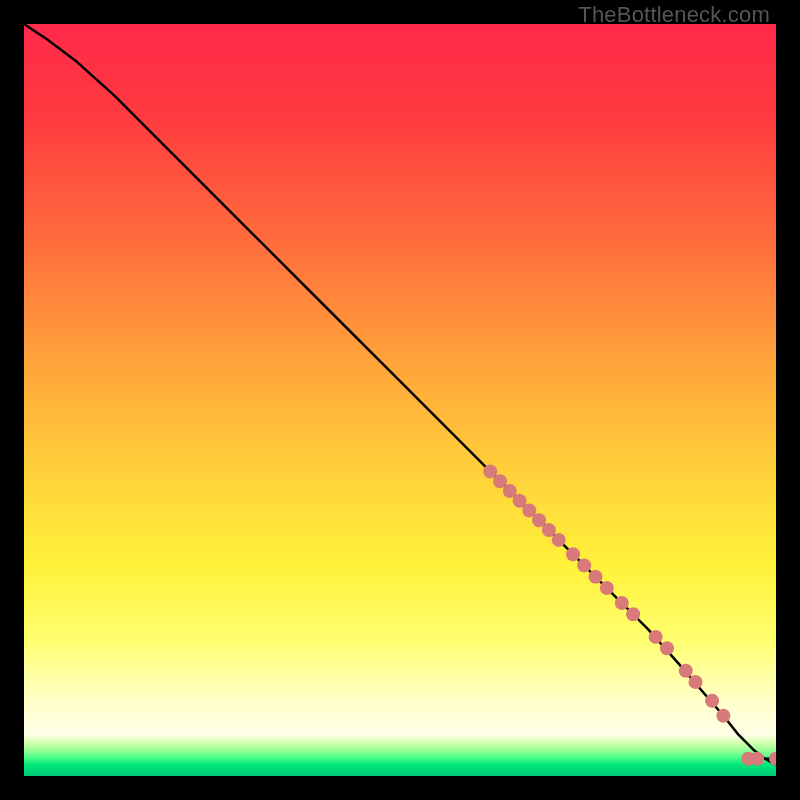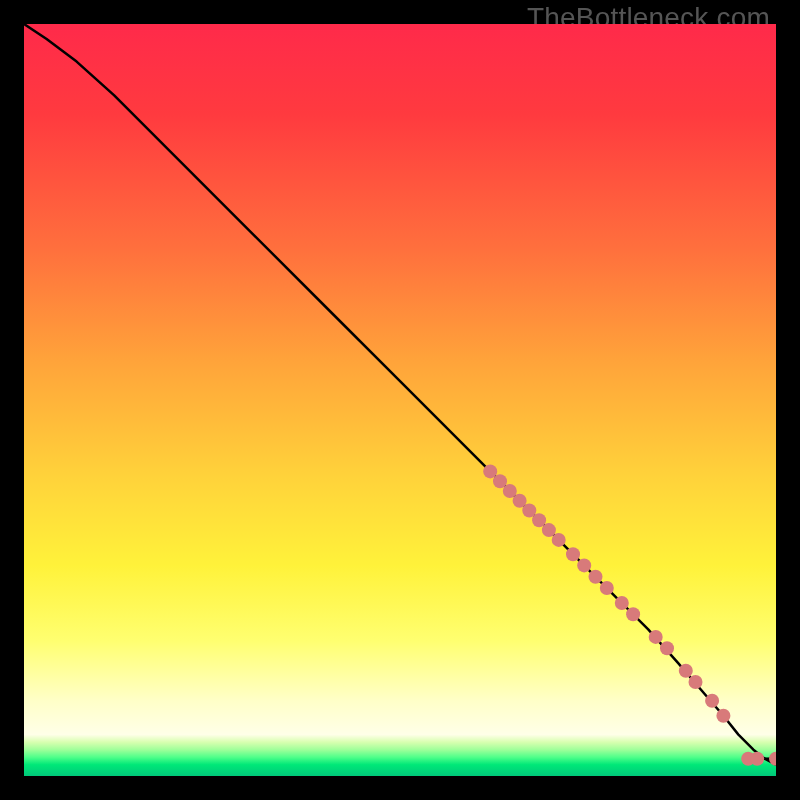--- a/index.html
+++ b/index.html
@@ -31,7 +31,7 @@
     top: 2px;
     right: 30px;
     color: #555;
-    font-size: 28px;
+    font-size: 22px;
     font-weight: 500;
     letter-spacing: 0.2px;
   }

